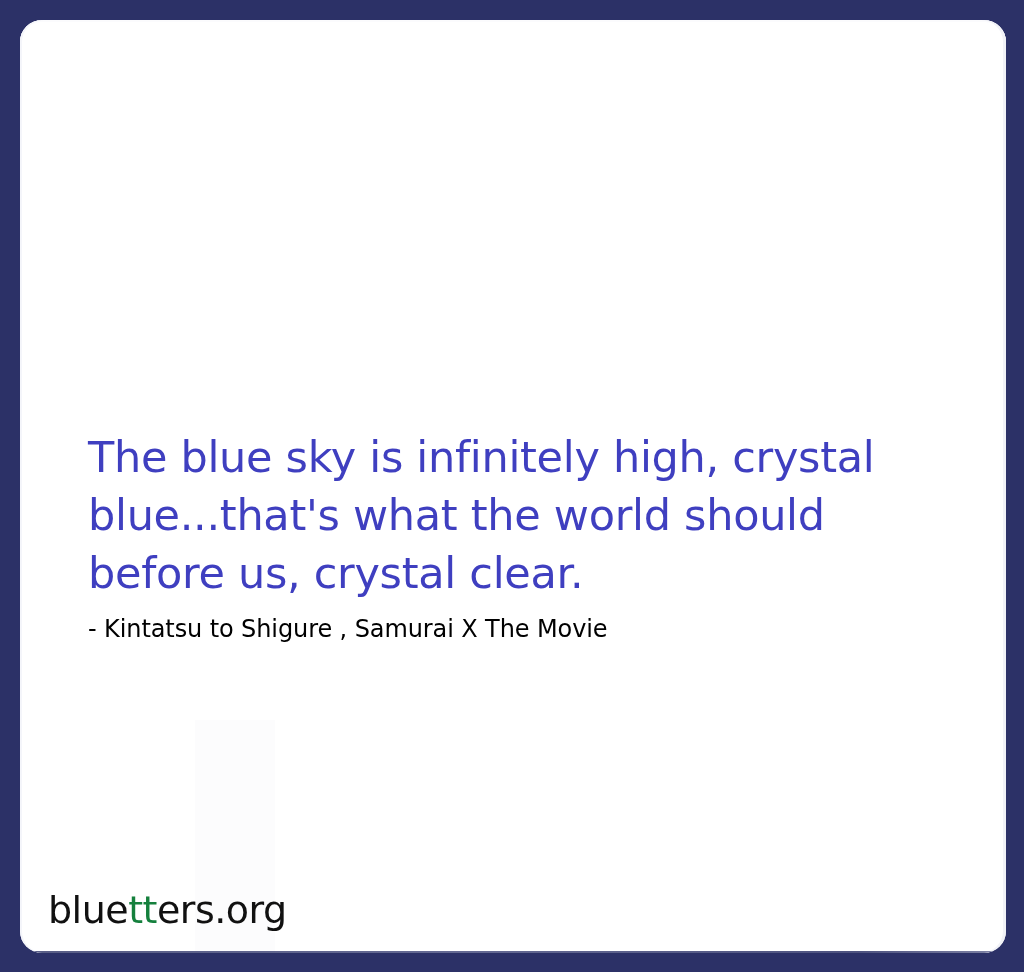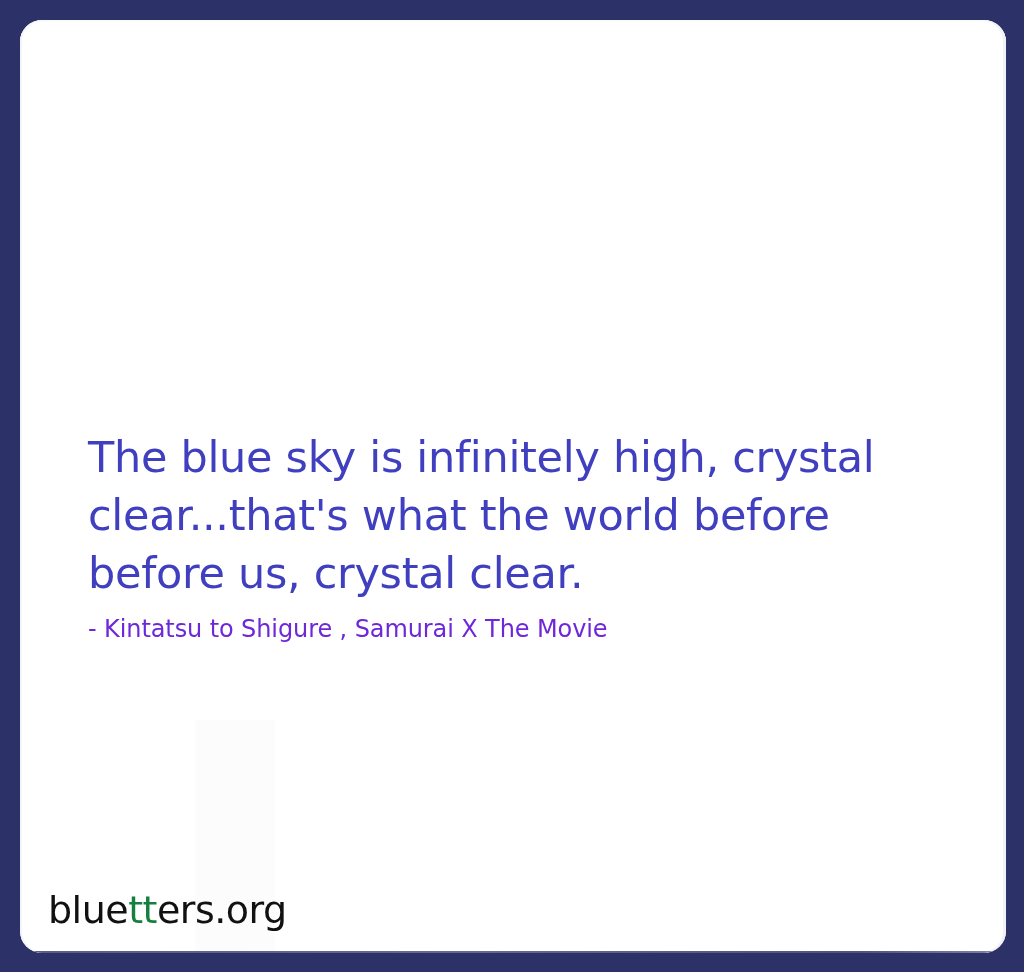--- a/index.html
+++ b/index.html
@@ -123,7 +123,7 @@
 
     <div id="quote-block">
       <div class="quote-line">The blue sky is infinitely high, crystal</div>
-      <div class="quote-line">clear...that's what the world before</div>
+      <div class="quote-line">blue...that's what the world should</div>
       <div class="quote-line">before us, crystal clear.</div>
       <div id="quote-attribution">- Kintatsu to Shigure , Samurai X The Movie</div>
     </div>

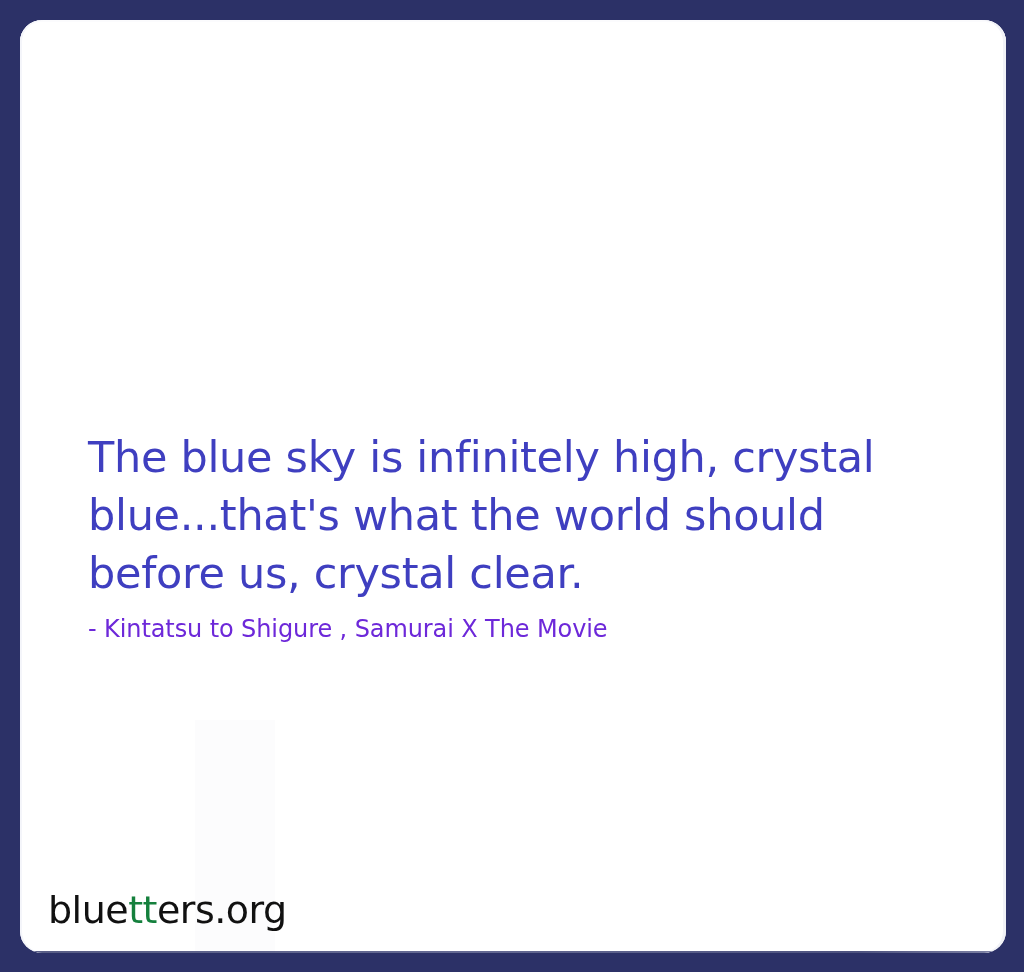--- a/index.html
+++ b/index.html
@@ -86,7 +86,7 @@
 
   #quote-attribution {
     margin-top: 12px;
-    color: #6d28d9;
+    color: #000000;
     font-family: "DejaVu Sans", sans-serif;
     font-size: 24px;
     line-height: 30px;

